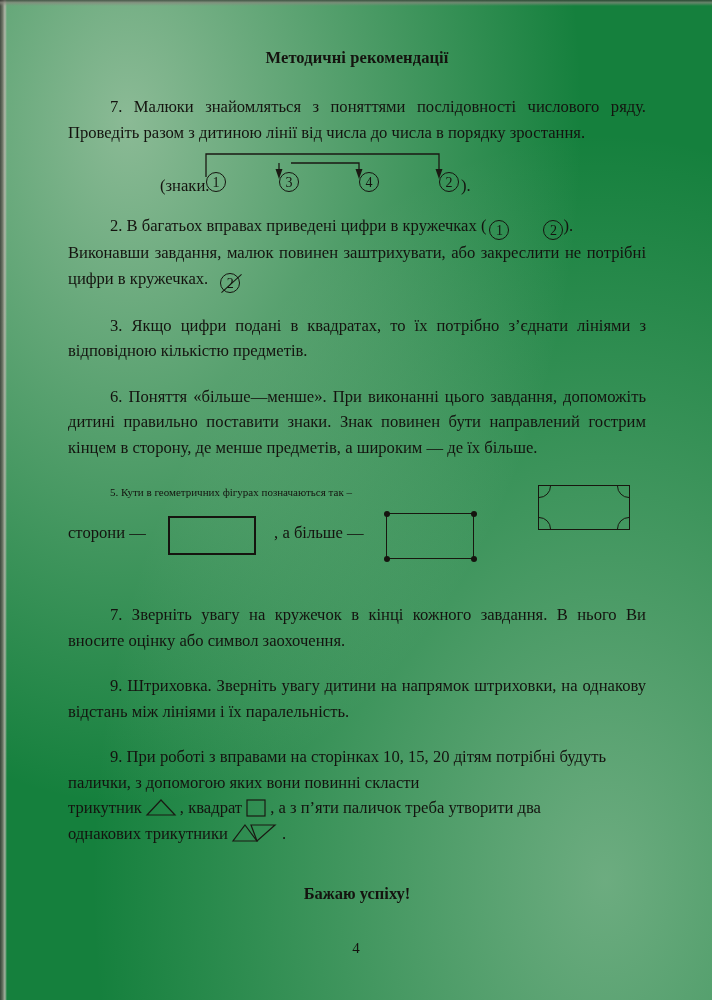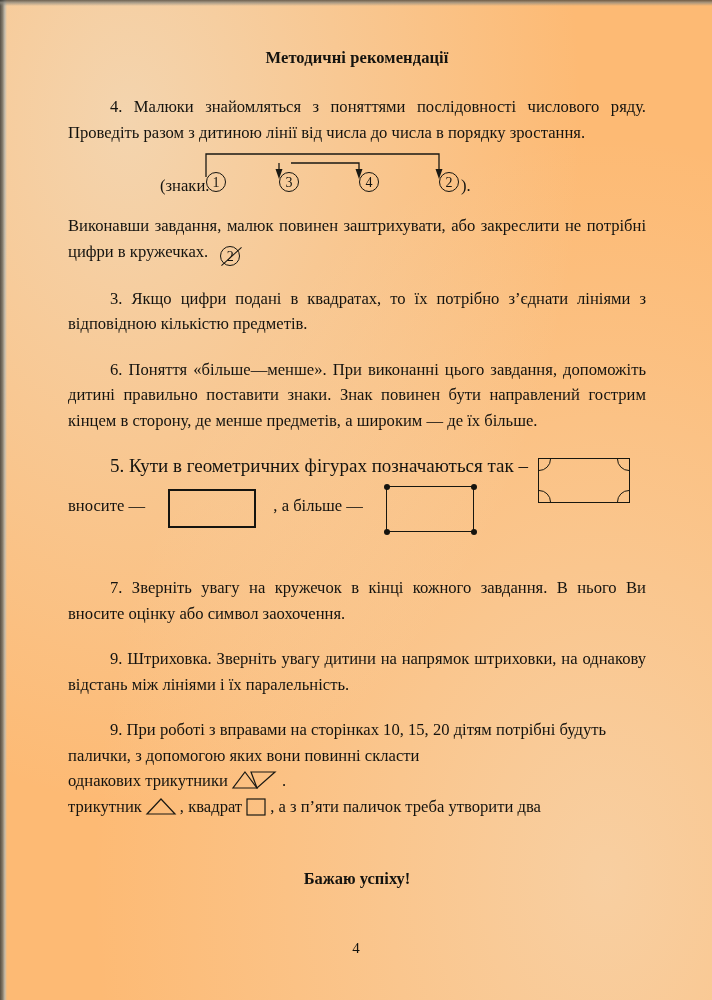--- a/index.html
+++ b/index.html
@@ -11,7 +11,7 @@
     position: relative;
     width: 712px;
     height: 1000px;
-    background: #fdba74;
+    background: #15803d;
     overflow: hidden;
     font-family: "Liberation Serif", "DejaVu Serif", serif;
     color: #14130f;

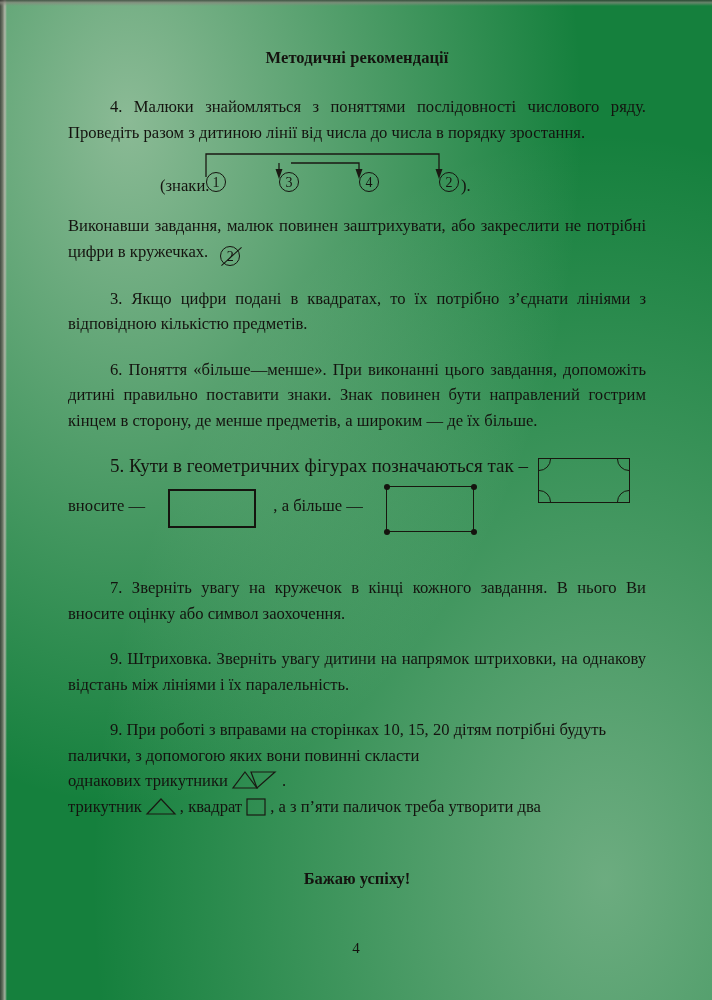--- a/index.html
+++ b/index.html
@@ -250,7 +250,7 @@
 
     <div class="sp-1"></div>
 
-    <p class="para">4. Малюки знайомляться з поняттями послідовності числового ряду. Проведіть разом з дитиною лінії від числа до числа в порядку зростання.</p>
+    <p class="para">7. Малюки знайомляться з поняттями послідовності числового ряду. Проведіть разом з дитиною лінії від числа до числа в порядку зростання.</p>
 
     <div class="seq-wrap">
       <svg class="seq-svg" width="400" height="34">

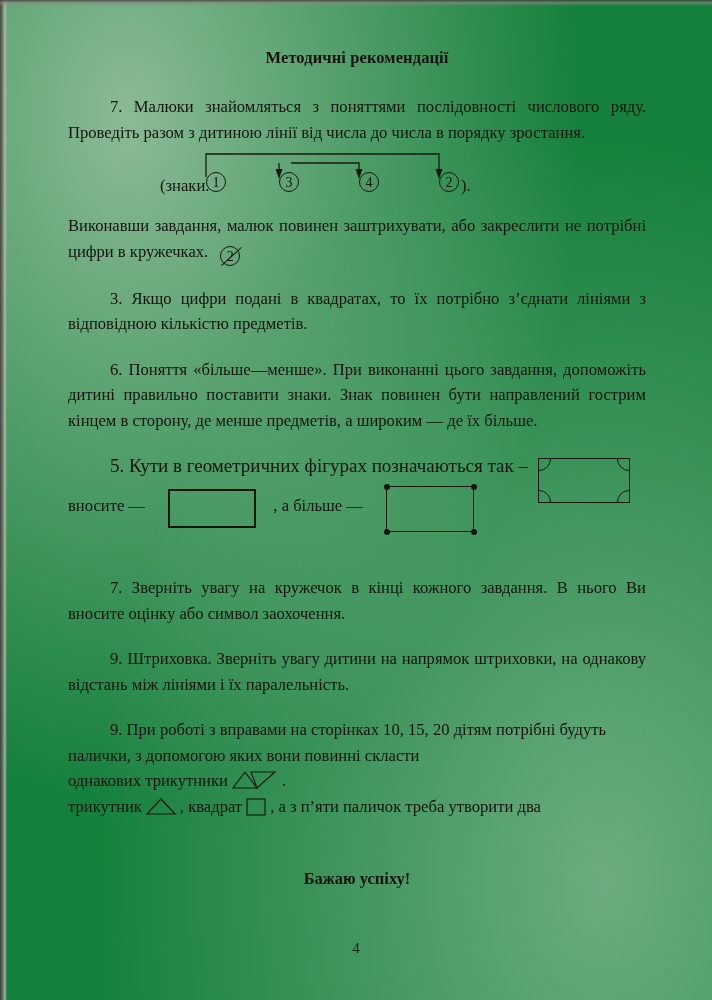--- a/index.html
+++ b/index.html
@@ -275,6 +275,7 @@
       </div>
     </div>
 
+    <p class="para no-just"><span>2. В багатьох вправах приведені цифри в кружечках (</span><span class="circ" style="margin-left:3px;">1</span><span style="display:inline-block;width:34px;"></span><span class="circ">2</span><span>).</span></p>
     <p class="para" style="text-indent:0;"><span>Виконавши завдання, малюк повинен заштрихувати, або закреслити не потрібні цифри в кружечках.</span><span class="circ struck" style="margin-left:12px;">2</span></p>
 
     <div class="sp-2"></div>

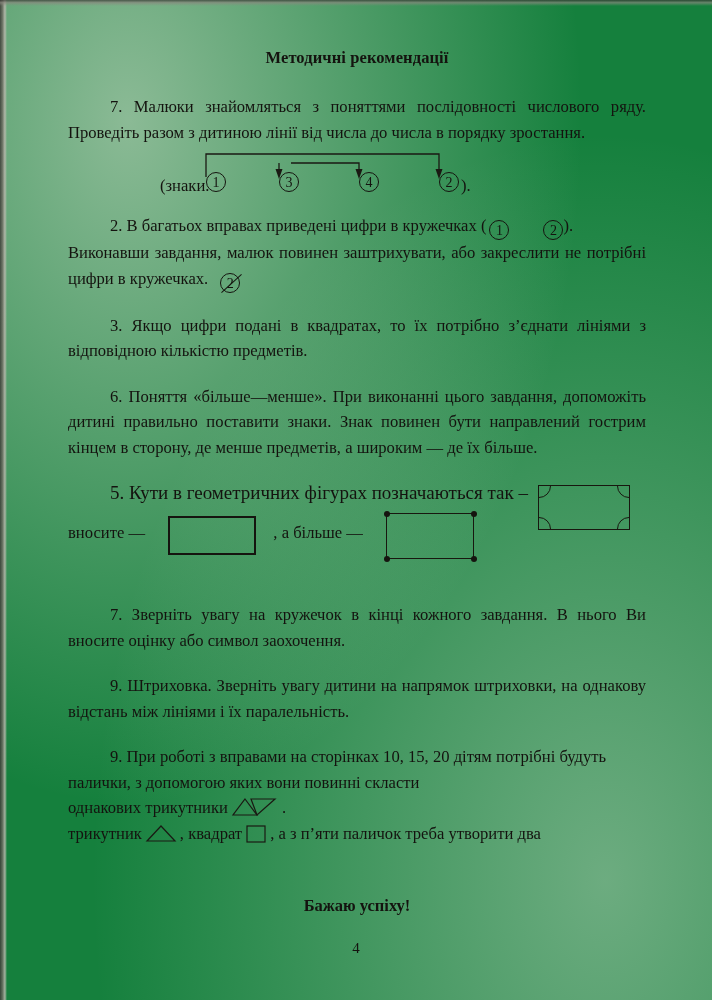--- a/index.html
+++ b/index.html
@@ -143,7 +143,7 @@
     position: absolute;
     left: 0; top: 0;
     width: 578px;
-    font-size: 19px;
+    font-size: 11px;
     line-height: 25.5px;
     text-indent: 42px;
   }

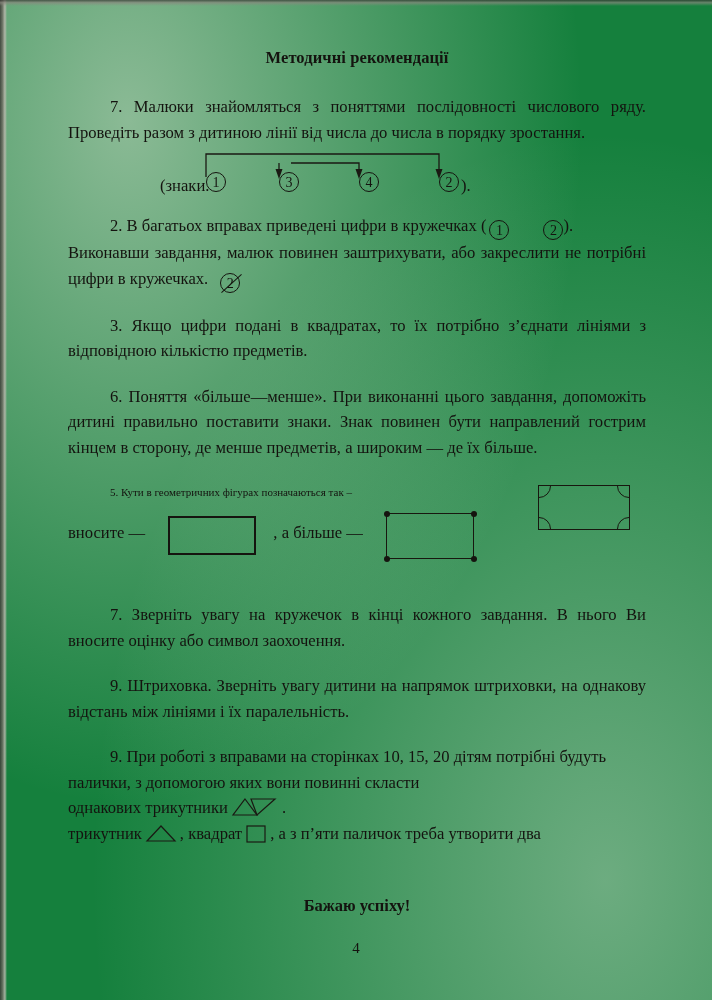--- a/index.html
+++ b/index.html
@@ -307,7 +307,7 @@
       </div>
 
       <div class="geo-line2">
-        <span>вносите —</span>
+        <span>сторони —</span>
         <span style="display:inline-block;width:120px;"></span>
         <span>, а більше —</span>
       </div>

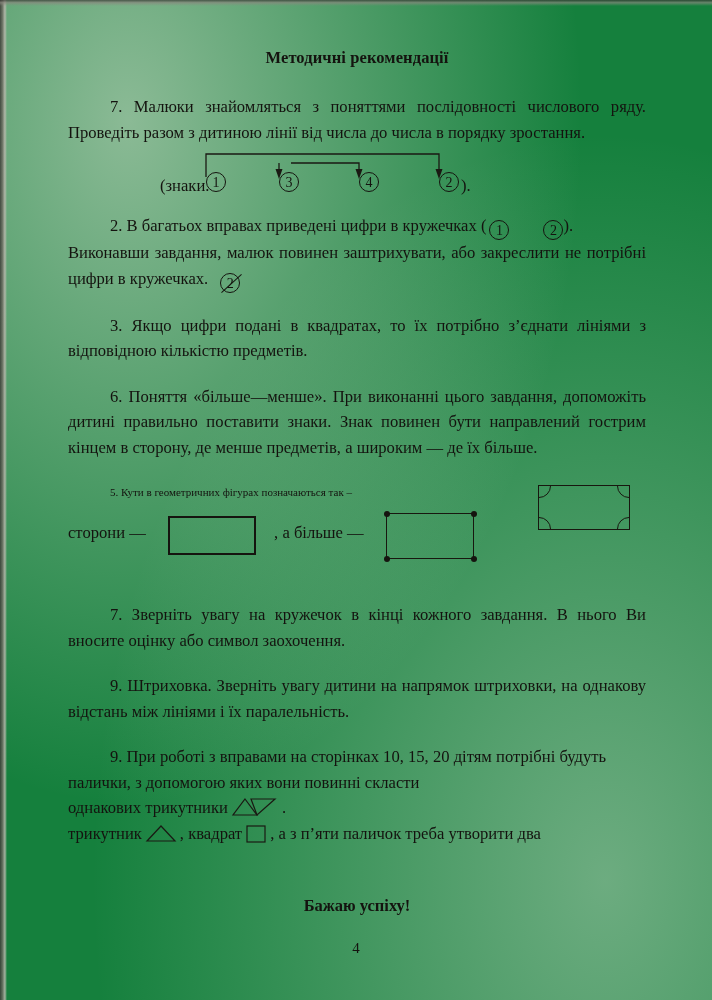--- a/index.html
+++ b/index.html
@@ -336,15 +336,15 @@
     <div class="sp-2"></div>
 
     <p class="para no-just">9. При роботі з вправами на сторінках 10, 15, 20 дітям потрібні будуть палички, з допомогою яких вони повинні скласти</p>
-    <p class="para" style="text-indent:0;"><span>однакових трикутники</span><svg class="shape-inline" width="48" height="20">
-          <polygon points="14,2 26,18 2,18" fill="none" stroke="#1a1913" stroke-width="1.2"></polygon>
-          <polygon points="26,18 20,2 44,2" fill="none" stroke="#1a1913" stroke-width="1.2"></polygon>
-        </svg><span>.</span></p>
     <p class="para" style="text-indent:0;"><span>трикутник</span><svg class="shape-inline" width="32" height="19">
           <polygon points="16,2 30,17 2,17" fill="none" stroke="#1a1913" stroke-width="1.2"></polygon>
         </svg><span>, квадрат</span><svg class="shape-inline" width="22" height="19">
           <rect x="2" y="2" width="18" height="16" fill="none" stroke="#1a1913" stroke-width="1.2"></rect>
         </svg><span>, а з п’яти паличок треба утворити два</span></p>
+    <p class="para" style="text-indent:0;"><span>однакових трикутники</span><svg class="shape-inline" width="48" height="20">
+          <polygon points="14,2 26,18 2,18" fill="none" stroke="#1a1913" stroke-width="1.2"></polygon>
+          <polygon points="26,18 20,2 44,2" fill="none" stroke="#1a1913" stroke-width="1.2"></polygon>
+        </svg><span>.</span></p>
 
     <p class="closing">Бажаю успіху!</p>
   </div>

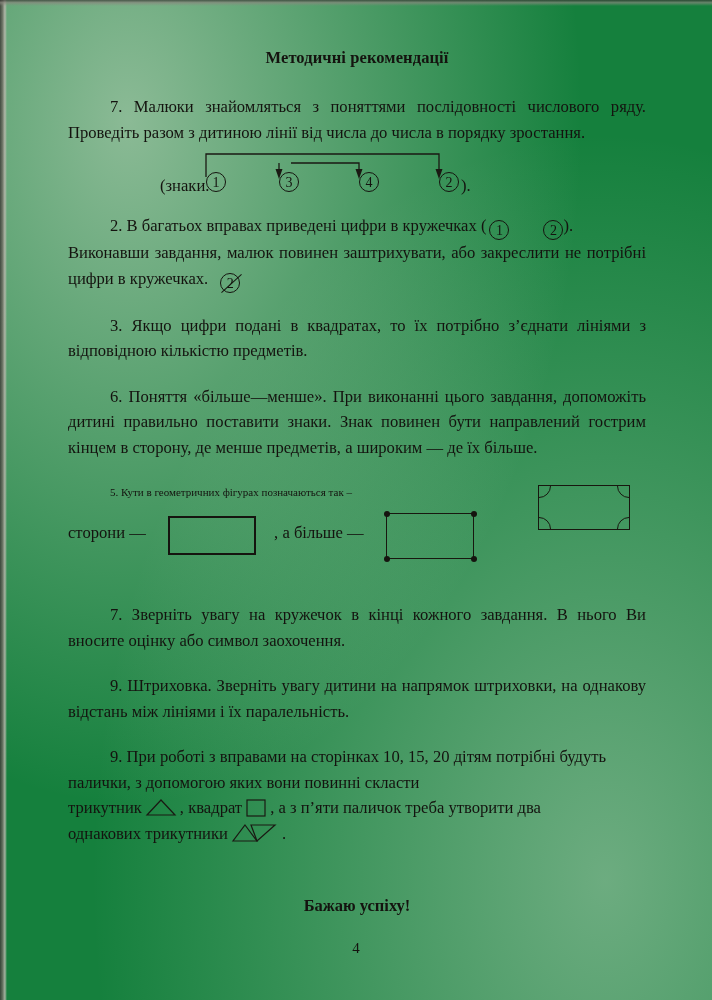--- a/index.html
+++ b/index.html
@@ -223,7 +223,7 @@
     font-size: 16.5px;
     font-weight: bold;
     text-align: center;
-    margin: 16px;
+    margin: 4px;
     padding-top: 34px;
   }
   .page-num {

